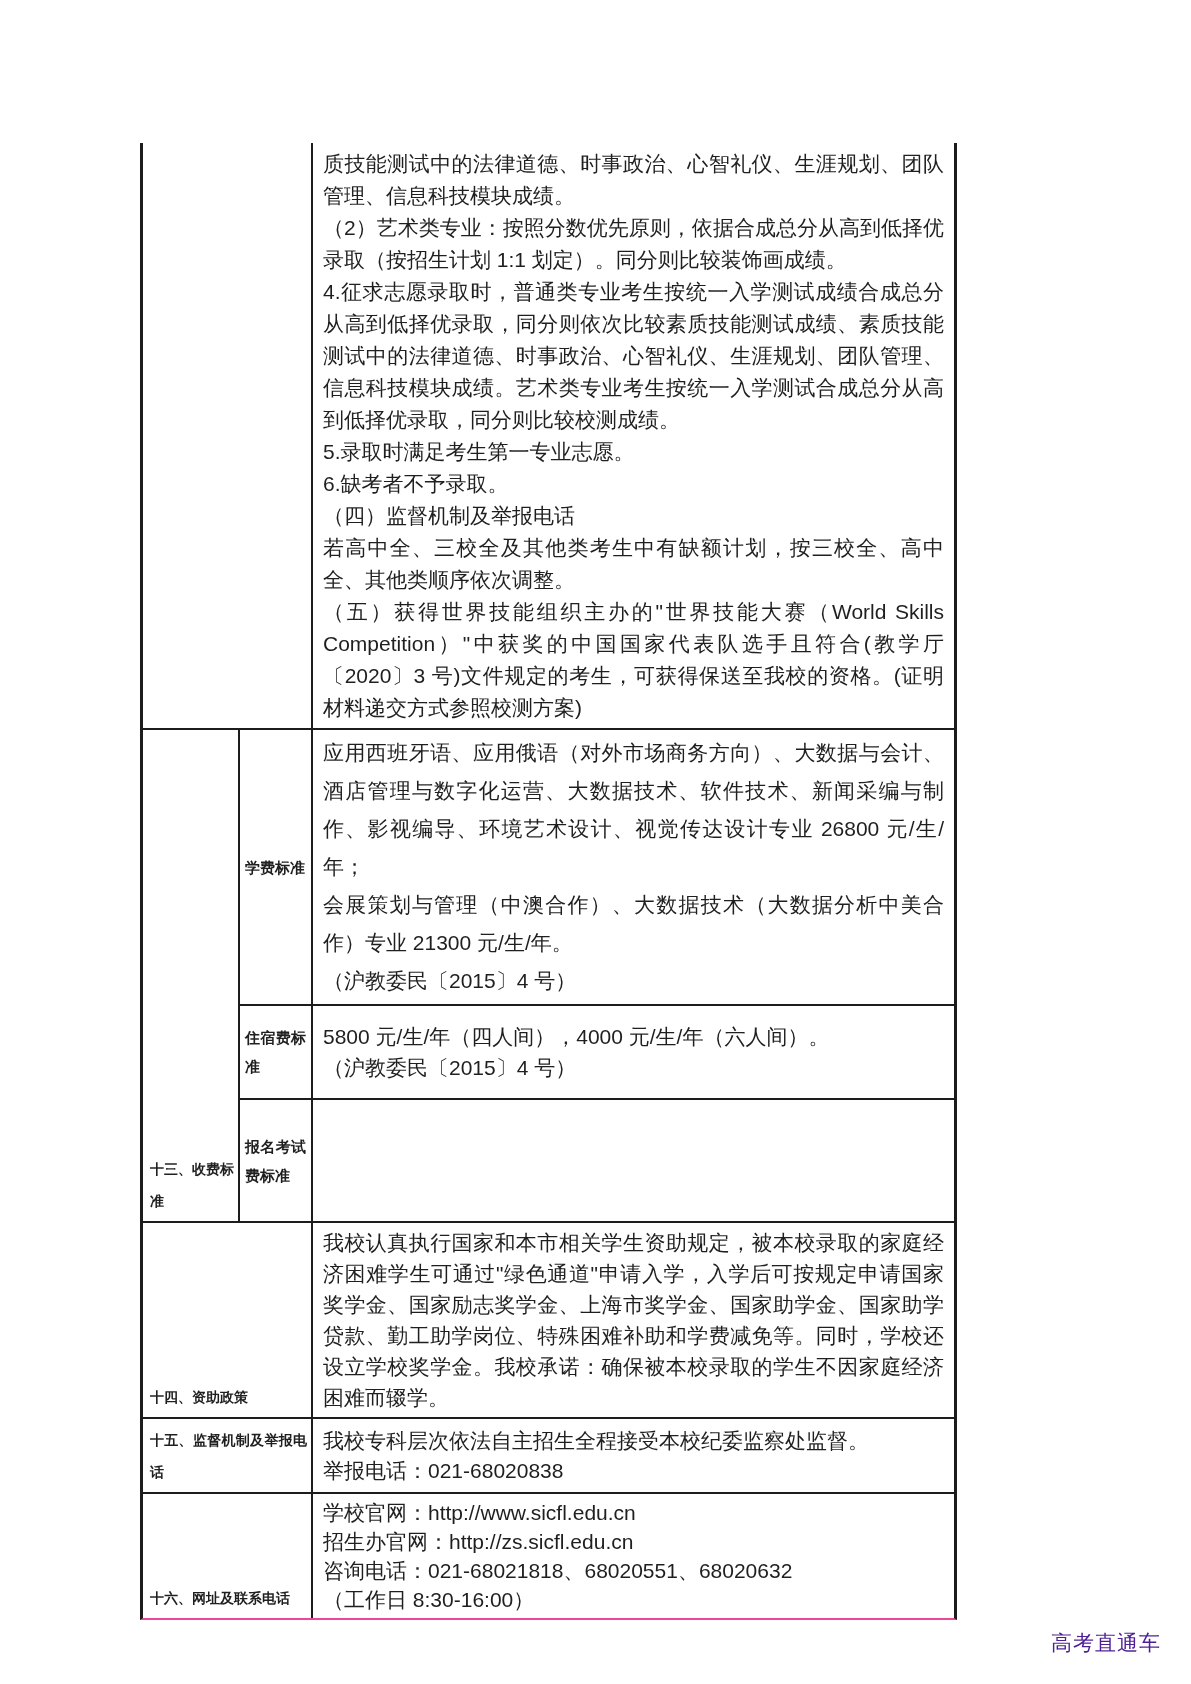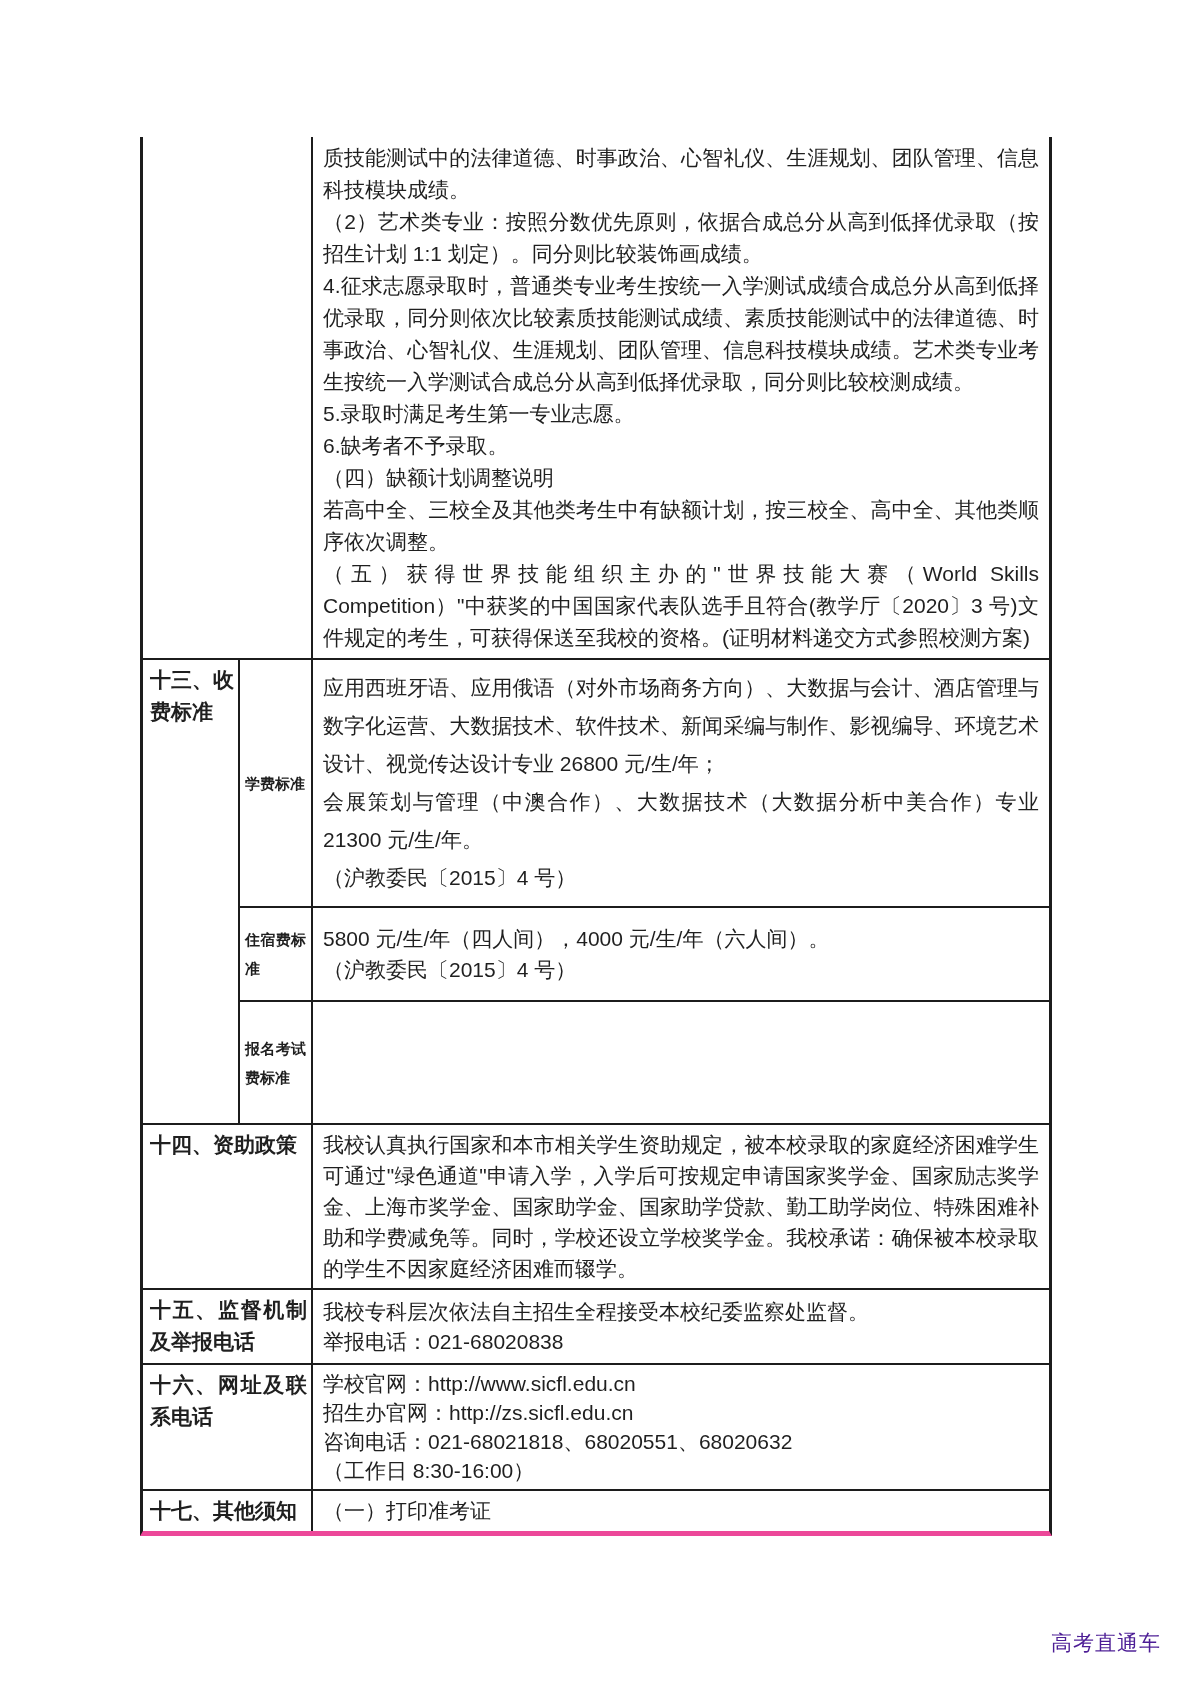--- a/index.html
+++ b/index.html
@@ -13,12 +13,12 @@
   }
   .doc-table {
     position: absolute;
-    left: 140px; top: 137px;
-    width: 912px;
+    left: 140px; top: 143px;
+    width: 817px;
     box-sizing: border-box;
     border-left: 3px solid #1c1c1c;
     border-right: 3px solid #1c1c1c;
-    border-bottom: 5px solid #ec4899;
+    border-bottom: 2px solid #ec4899;
     border-top: none; 
   }
   .trow {

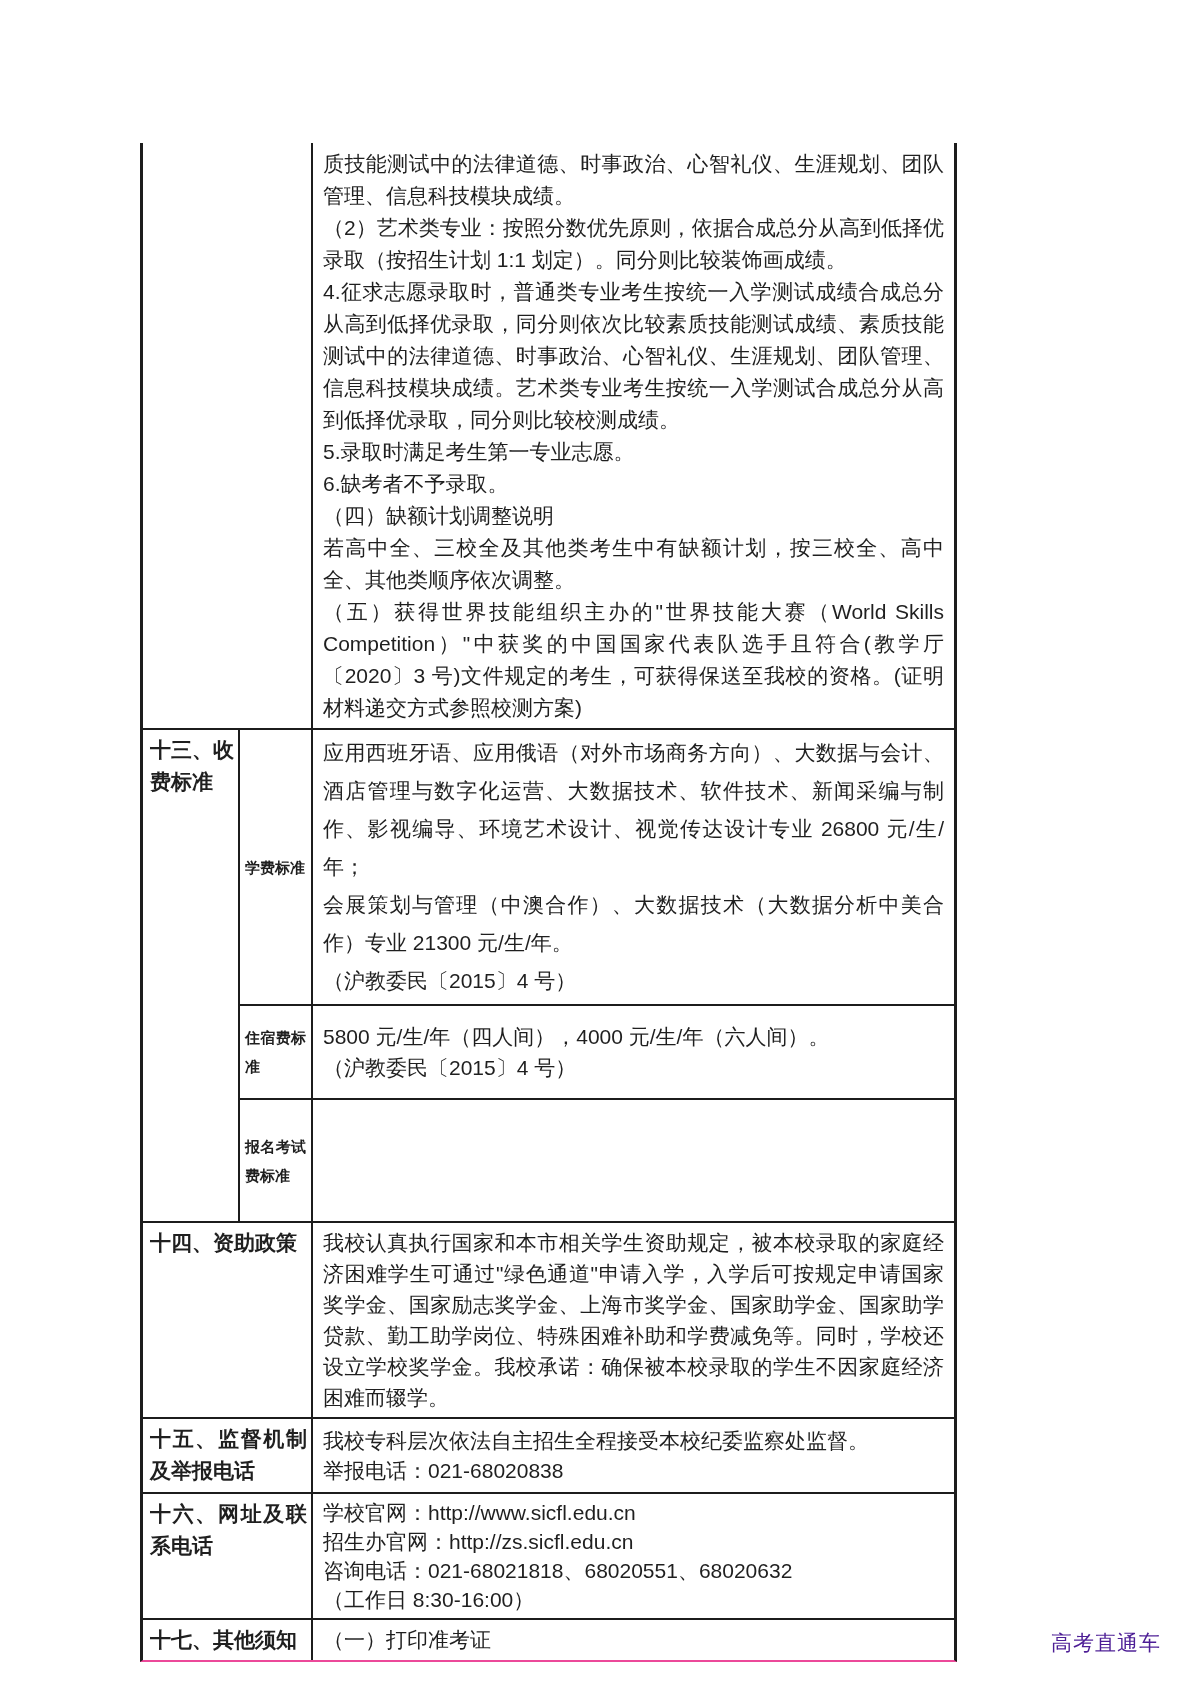--- a/index.html
+++ b/index.html
@@ -110,7 +110,7 @@
       <p>4.征求志愿录取时，普通类专业考生按统一入学测试成绩合成总分从高到低择优录取，同分则依次比较素质技能测试成绩、素质技能测试中的法律道德、时事政治、心智礼仪、生涯规划、团队管理、信息科技模块成绩。艺术类专业考生按统一入学测试合成总分从高到低择优录取，同分则比较校测成绩。</p>
       <p>5.录取时满足考生第一专业志愿。</p>
       <p>6.缺考者不予录取。</p>
-      <p>（四）缺额计划调整说明</p>
+      <p>（四）监督机制及举报电话</p>
       <p>若高中全、三校全及其他类考生中有缺额计划，按三校全、高中全、其他类顺序依次调整。</p>
       <p>（五）获得世界技能组织主办的"世界技能大赛（World Skills Competition）"中获奖的中国国家代表队选手且符合(教学厅〔2020〕3 号)文件规定的考生，可获得保送至我校的资格。(证明材料递交方式参照校测方案)</p>
     </div>

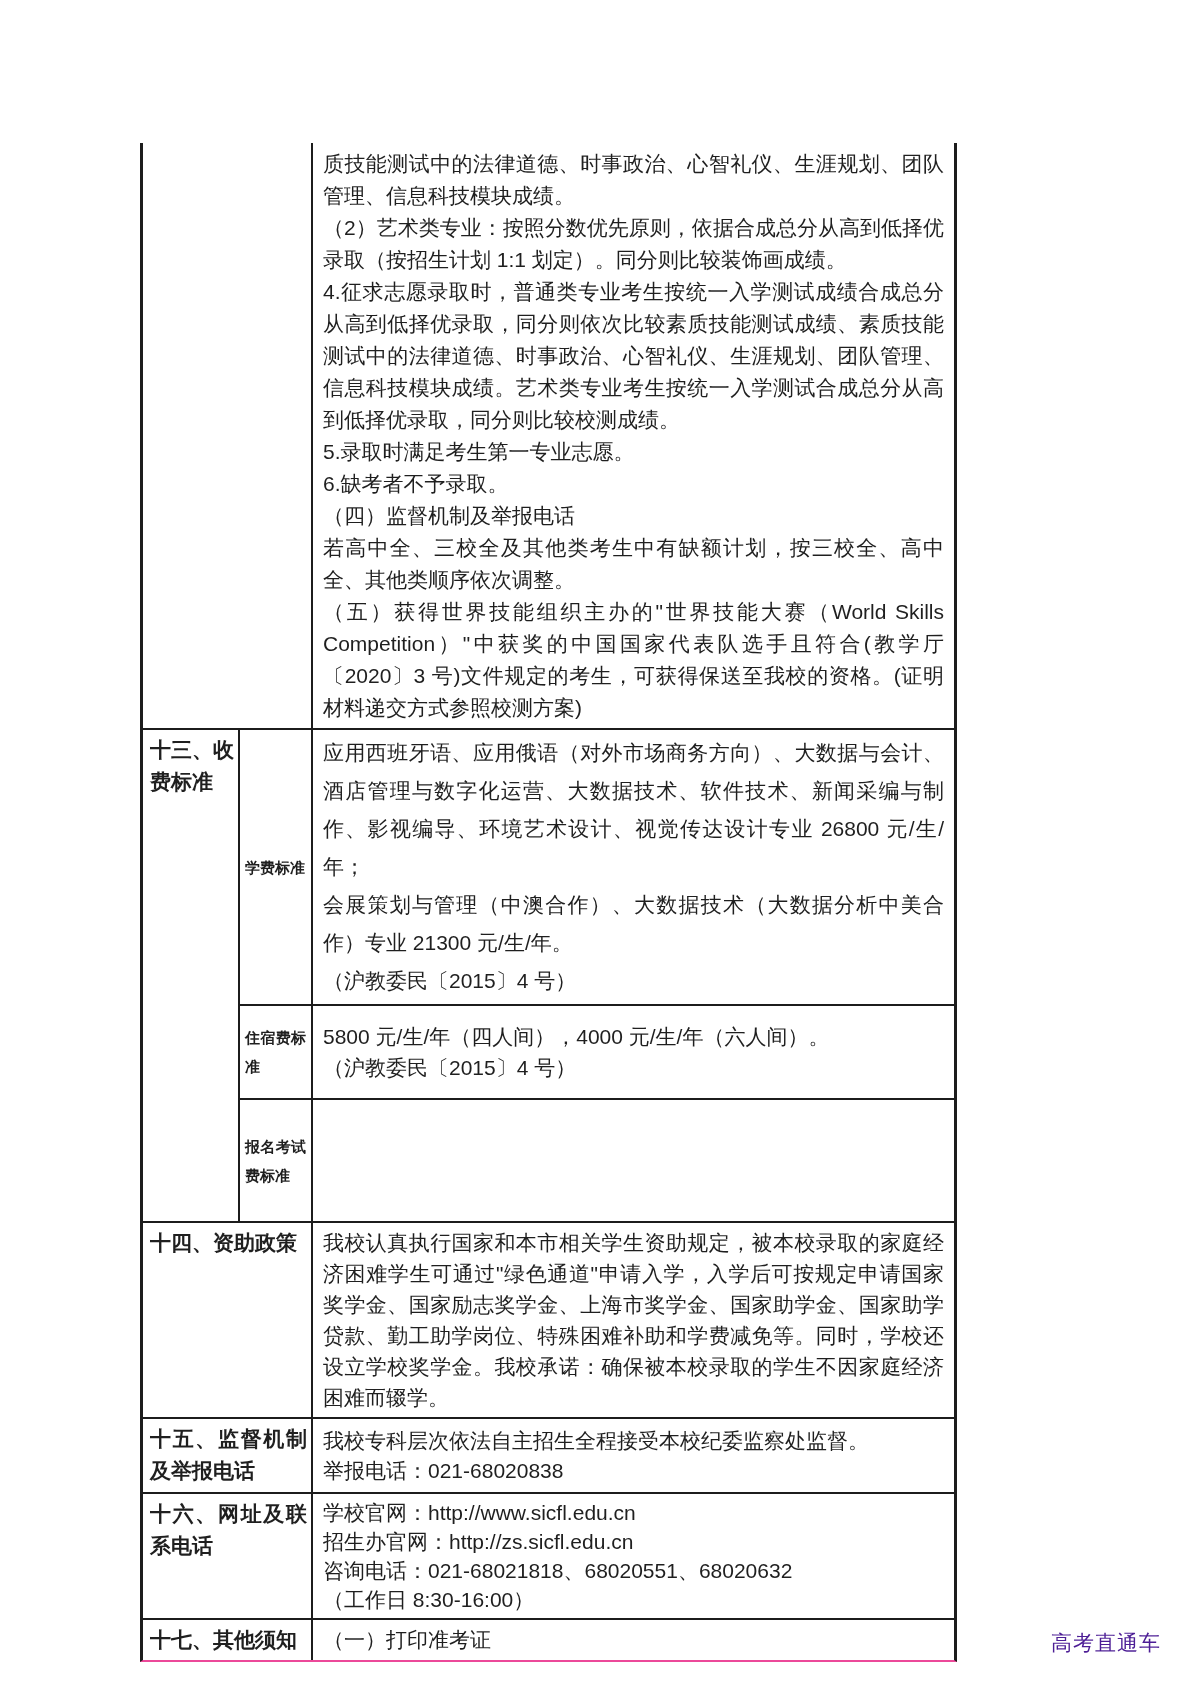--- a/index.html
+++ b/index.html
@@ -33,9 +33,9 @@
     flex: 0 0 170px; width: 170px;
     box-sizing: border-box;
     border-right: 2px solid #1c1c1c;
-    display: flex; align-items: flex-start;
+    display: flex; align-items: flex-end;
     padding: 4px 4px 4px 7px;
-    font-size: 21px; font-weight: bold;
+    font-size: 14px; font-weight: bold;
     line-height: 32px;
   }
   .hcell .htext { display: block; width: 100%; text-align: justify; }

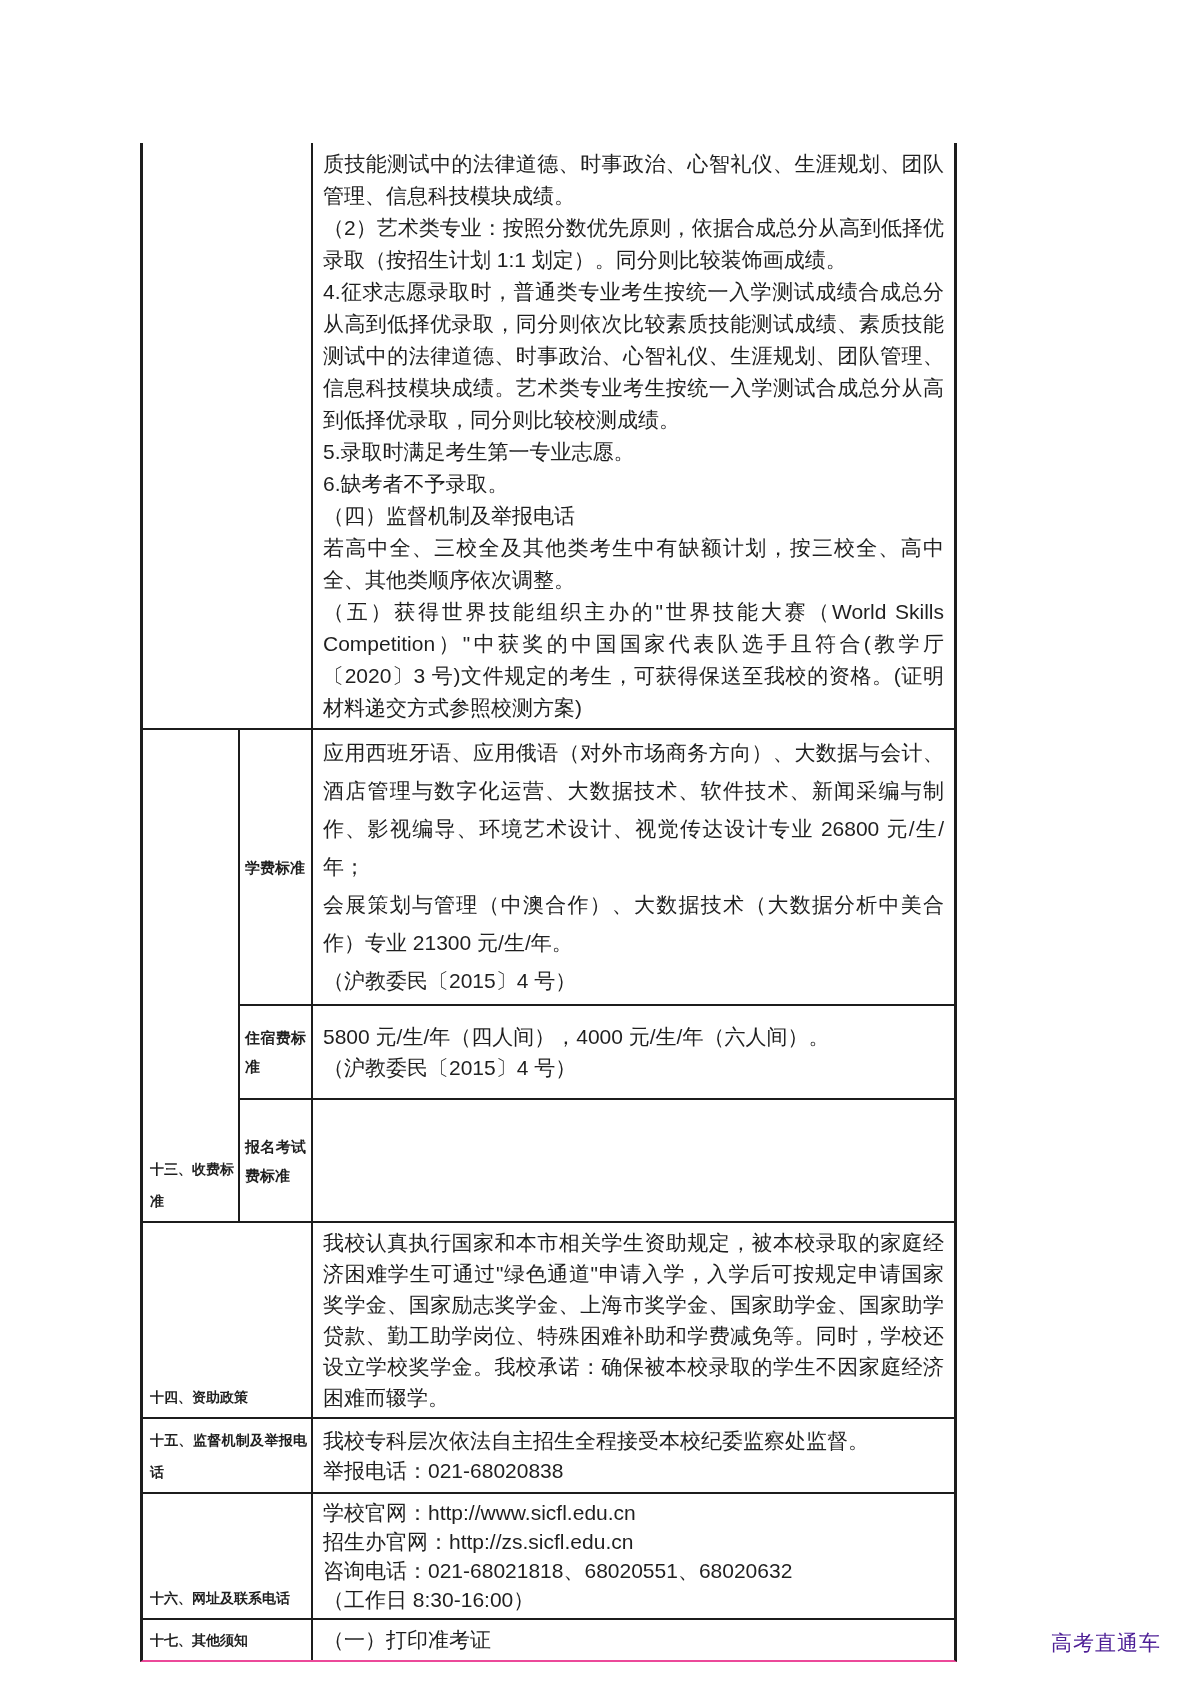--- a/index.html
+++ b/index.html
@@ -183,14 +183,6 @@
     </div>
   </div>
 
-  <div class="trow h-row-17">
-    <div class="hcell">
-      <span class="htext">十七、其他须知</span>
-    </div>
-    <div class="ccell lh-17">
-      <p>（一）打印准考证</p>
-    </div>
-  </div>
 
 </div>
 

